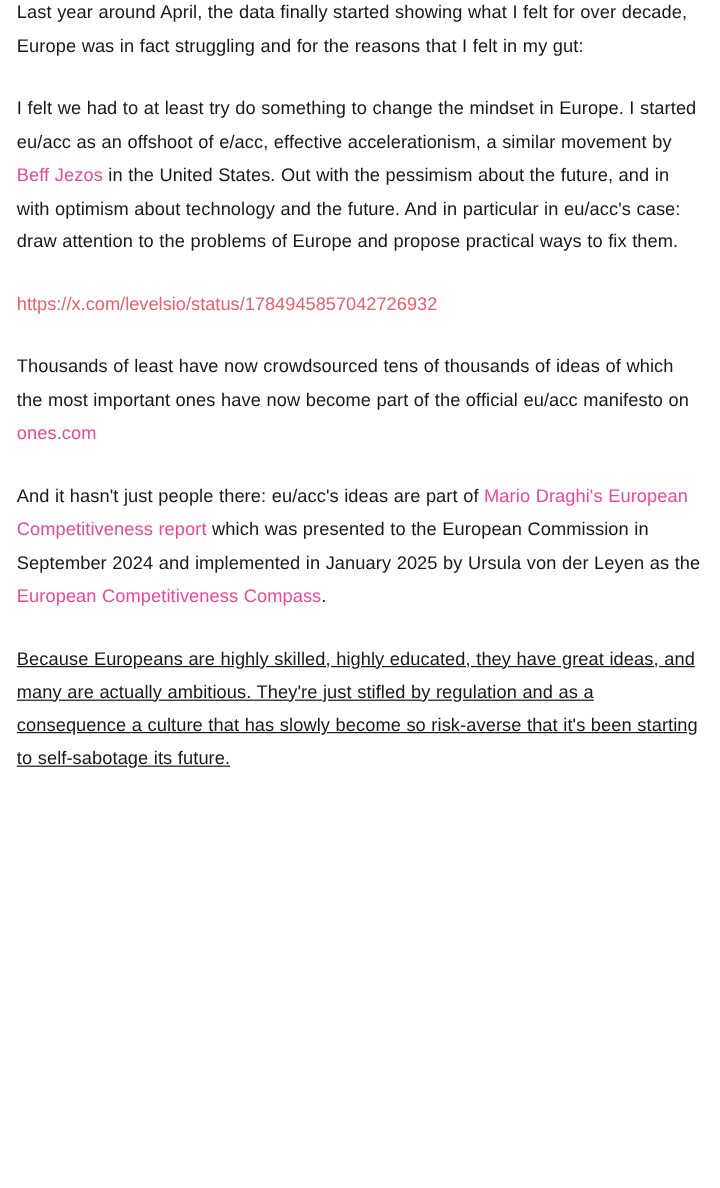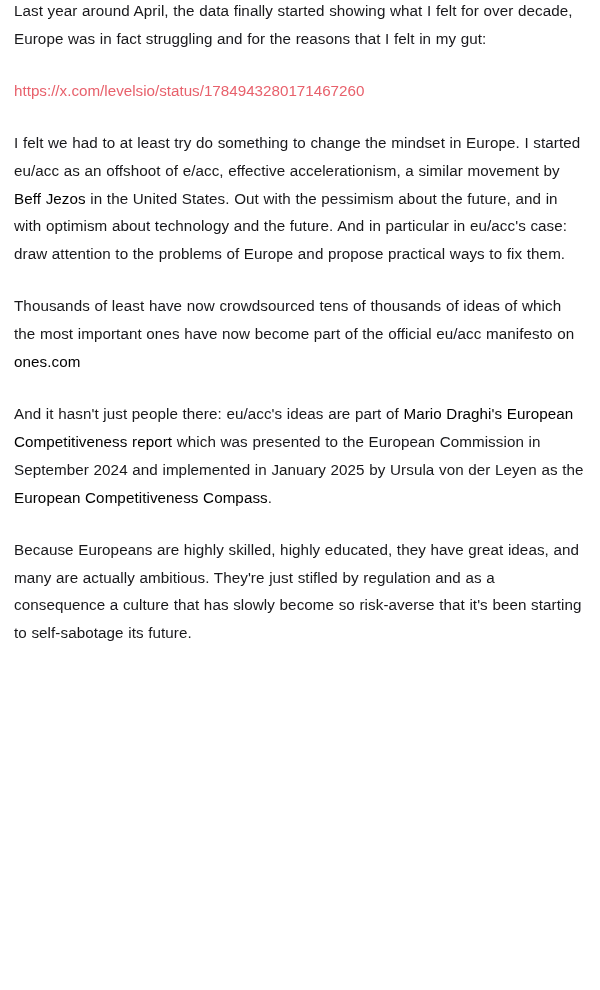--- a/index.html
+++ b/index.html
@@ -66,9 +66,6 @@
 
   <p class="para">Last year around April, the data finally started showing what I felt for over decade, Europe was in fact struggling and for the reasons that I felt in my gut:</p>
 
-  <p class="linkline">
-    <a class="link" href="#">https://x.com/levelsio/status/1784943280171467260</a>
-  </p>
 
   <p class="para">
     <span>I felt we had to at least try do something to change the mindset in Europe. I started eu/acc as an offshoot of e/acc, effective accelerationism, a similar movement by </span><a class="inline-link" href="#">Beff Jezos</a><span> in the United States. Out with the pessimism about the future, and in with optimism about technology and the future. And in particular in eu/acc's case: draw attention to the problems of Europe and propose practical ways to fix them.</span>

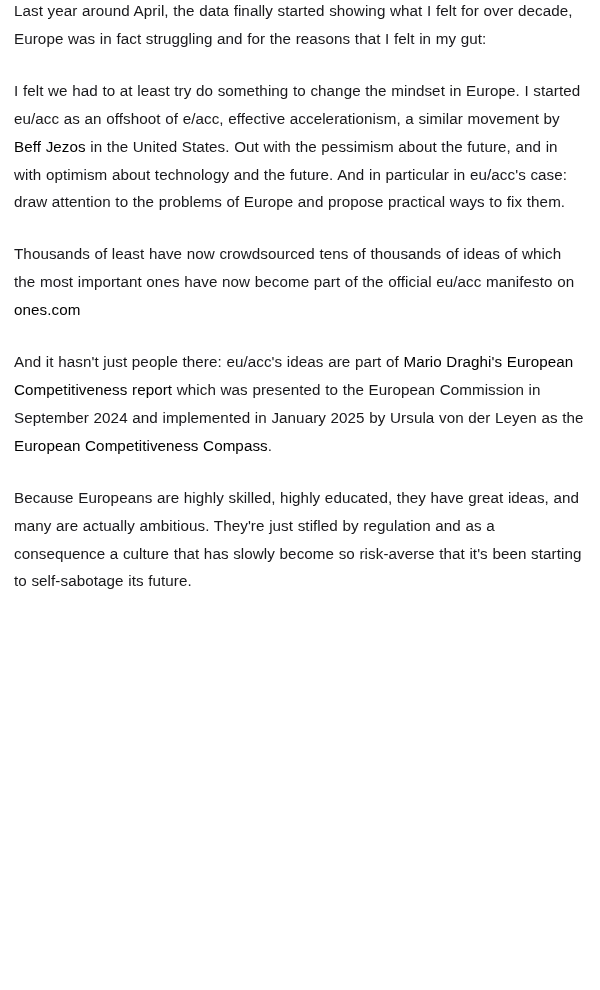--- a/index.html
+++ b/index.html
@@ -54,7 +54,7 @@
     cursor: pointer;
   }
   .inline-link {
-    color: #000000;
+    color: #ec4899;
     text-decoration: none;
     cursor: pointer;
   }

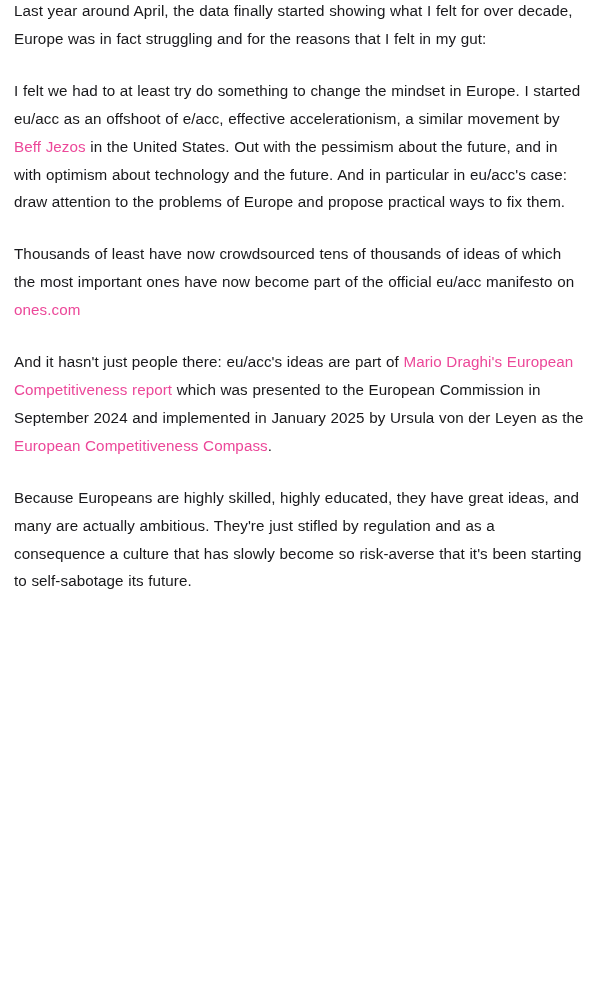--- a/index.html
+++ b/index.html
@@ -72,6 +72,9 @@
   </p>
 
 
+  <p class="linkline">
+    <a class="link" href="#">https://x.com/levelsio/status/1784945857042726932</a>
+  </p>
 
   <p class="para">
     <span>Thousands of least have now crowdsourced tens of thousands of ideas of which the most important ones have now become part of the official eu/acc manifesto on </span><a class="inline-link" href="#">ones.com</a>

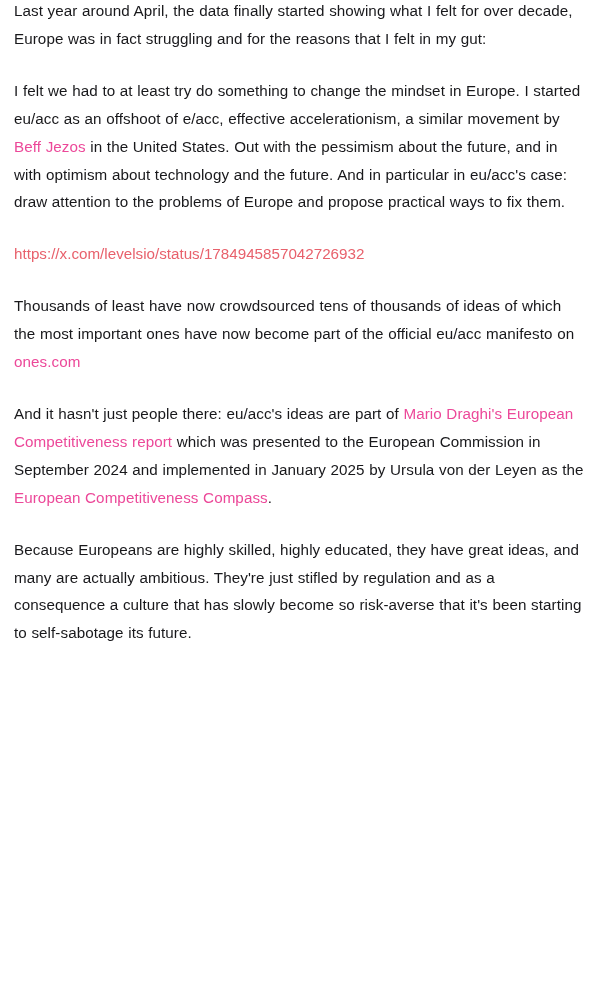--- a/index.html
+++ b/index.html
@@ -32,7 +32,7 @@
     -webkit-hyphens: auto;
     word-spacing: 0.02em;
   }
-  p.para:last-child { margin-bottom: 0; }
+  p.para:last-child { margin-bottom: 0; text-decoration: underline; }
 
   p.heading {
     margin: 0 0 24px 0;

